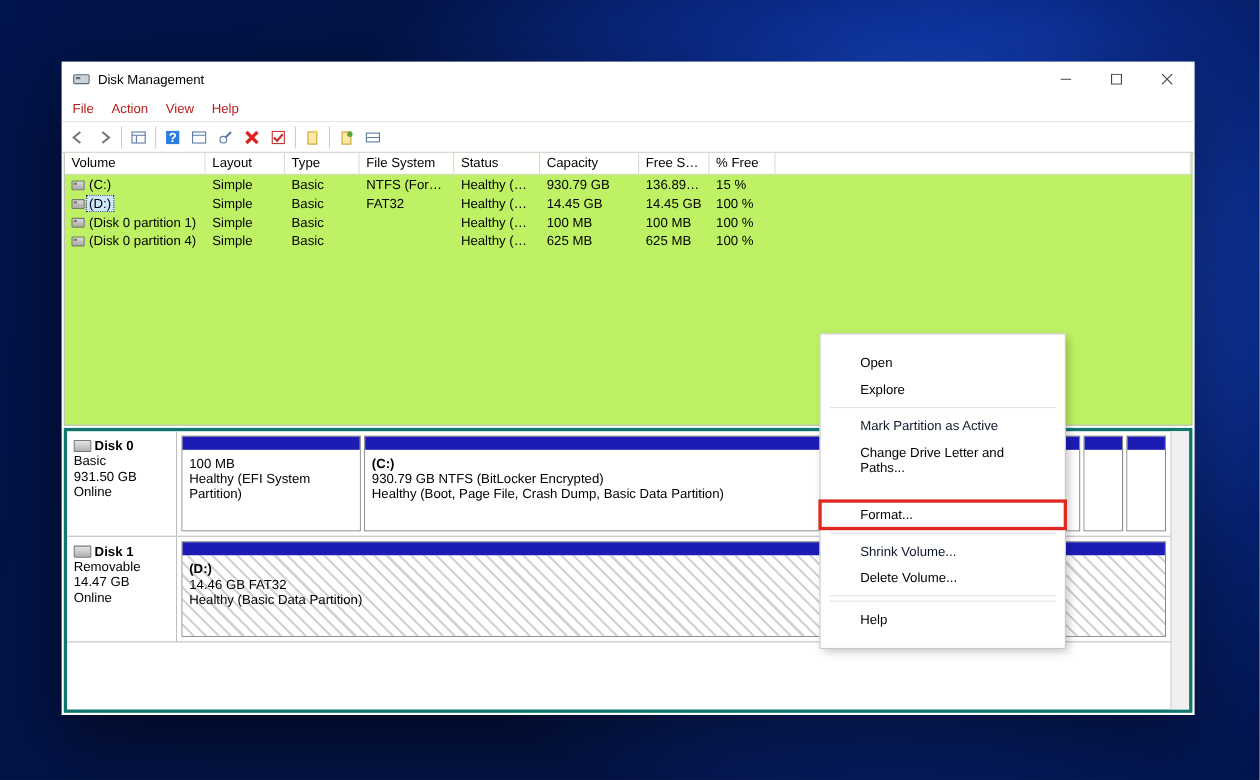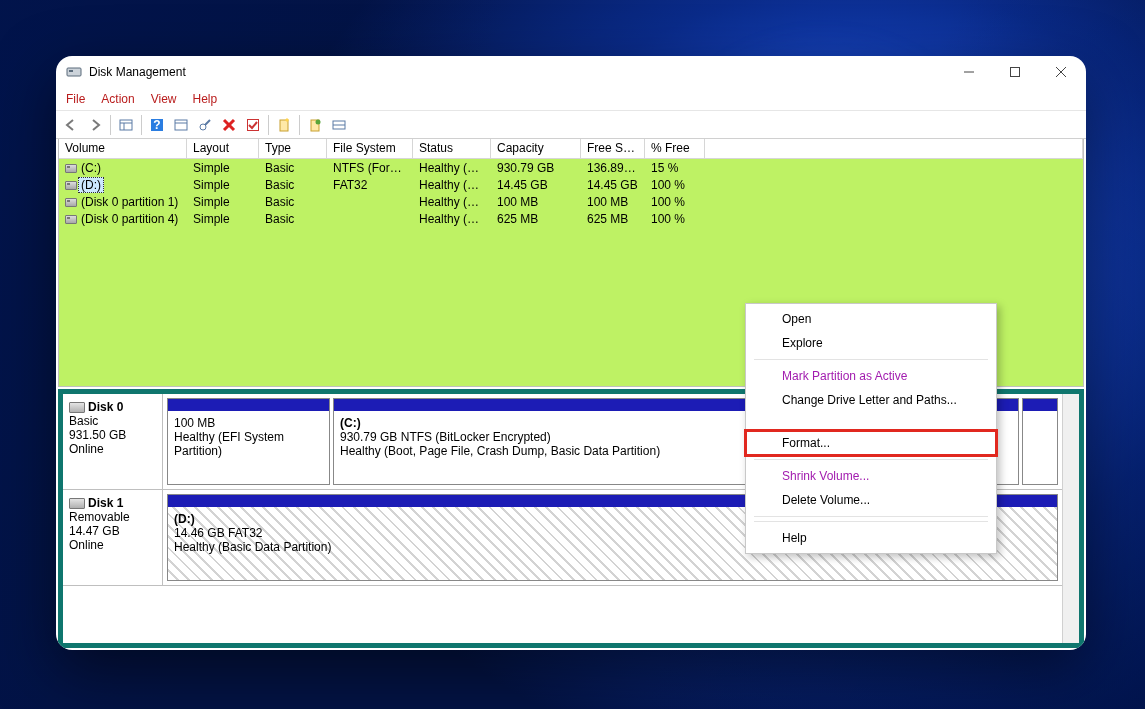--- a/index.html
+++ b/index.html
@@ -11,7 +11,7 @@
     filter:blur(2px);}
   .wallpaper::after{content:"";position:absolute;inset:0;background:
     linear-gradient(115deg,rgba(0,20,80,0.6) 0%,rgba(0,20,80,0) 35%,rgba(0,20,80,0) 65%,rgba(0,20,80,0.6) 100%);}
-  .window{position:absolute;left:56px;top:56px;width:1030px;height:594px;background:#fff;border-radius:16px;box-shadow:0 20px 60px rgba(0,0,0,0.5);display:flex;flex-direction:column;overflow:hidden;}
+  .window{position:absolute;left:56px;top:56px;width:1030px;height:594px;background:#fff;border-radius:0;box-shadow:0 20px 60px rgba(0,0,0,0.5);display:flex;flex-direction:column;overflow:hidden;}
   .titlebar{height:32px;display:flex;align-items:center;padding:0 2px 0 10px;}
   .title-icon{width:16px;height:16px;margin-right:7px;display:inline-flex;align-items:center;justify-content:center;}
   .title-text{flex:1;font-size:12px;color:#000;}

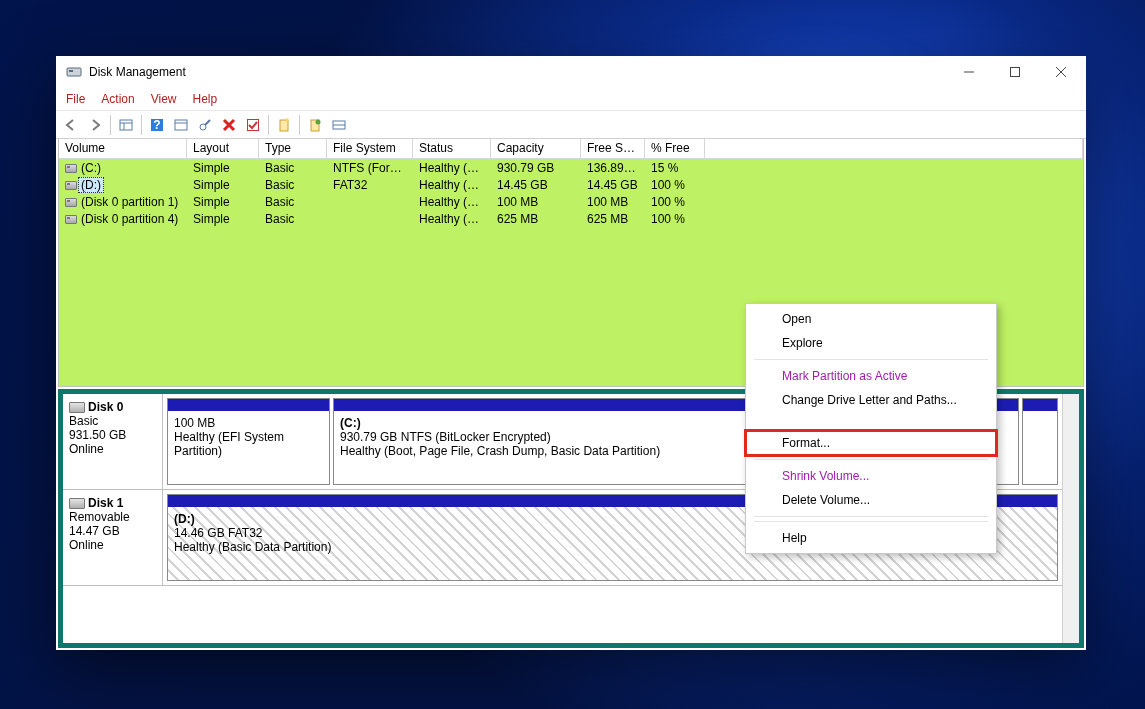--- a/index.html
+++ b/index.html
@@ -60,7 +60,7 @@
   .legend{height:22px;display:flex;align-items:center;gap:18px;padding:0 8px;margin:0 2px 2px 2px;}
   .swatch{width:10px;height:10px;display:inline-block;margin-right:5px;vertical-align:-1px;}
 
-  .context-menu{position:absolute;left:745px;top:303px;width:252px;background:#fff;border:1px solid #c8c8c8;box-shadow:3px 3px 8px rgba(0,0,0,.25);padding:3px 0;z-index:50;}
+  .context-menu{position:absolute;left:745px;top:303px;width:224px;background:#fff;border:1px solid #c8c8c8;box-shadow:3px 3px 8px rgba(0,0,0,.25);padding:14px 0;z-index:50;}
   .cm-item{padding:5px 14px 5px 36px;color:#000;position:relative;}
   .cm-item.disabled{color:#a21caf;}
   .cm-sep{height:1px;background:#e3e3e3;margin:4px 8px;}

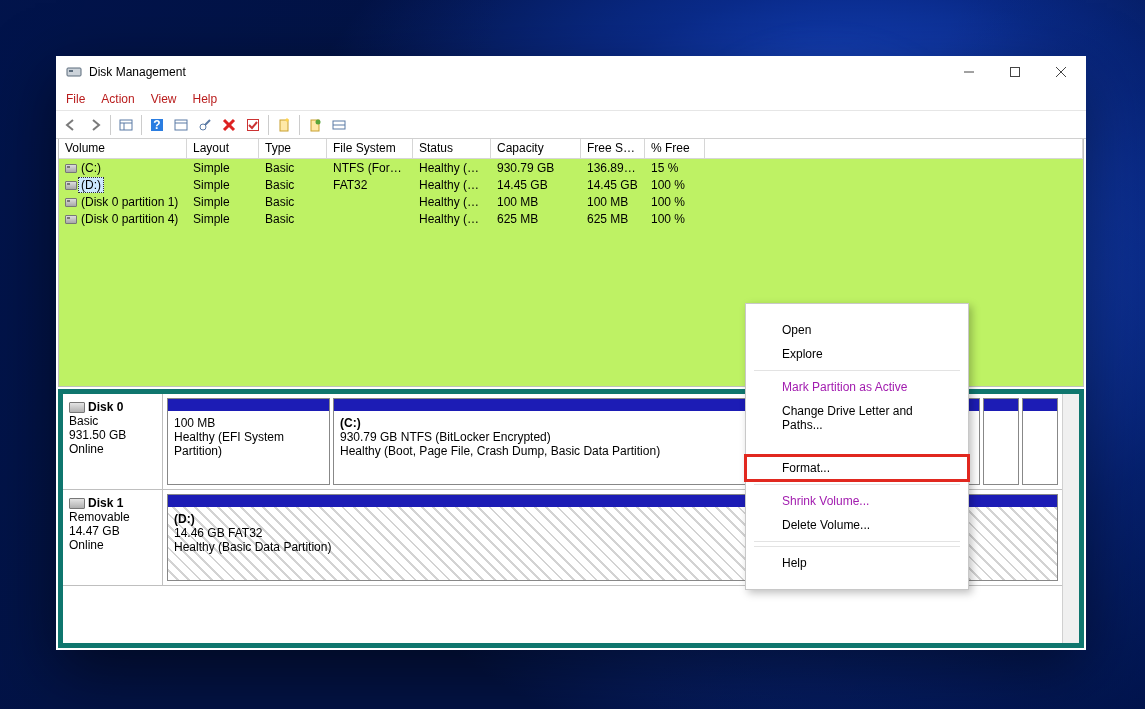--- a/index.html
+++ b/index.html
@@ -62,7 +62,7 @@
 
   .context-menu{position:absolute;left:745px;top:303px;width:224px;background:#fff;border:1px solid #c8c8c8;box-shadow:3px 3px 8px rgba(0,0,0,.25);padding:14px 0;z-index:50;}
   .cm-item{padding:5px 14px 5px 36px;color:#000;position:relative;}
-  .cm-item.disabled{color:#a21caf;}
+  .cm-item.disabled{color:#0f172a;}
   .cm-sep{height:1px;background:#e3e3e3;margin:4px 8px;}
   .cm-item.highlight{outline:3px solid #e1281f;outline-offset:-1px;z-index:2;margin-top:19px;}
 

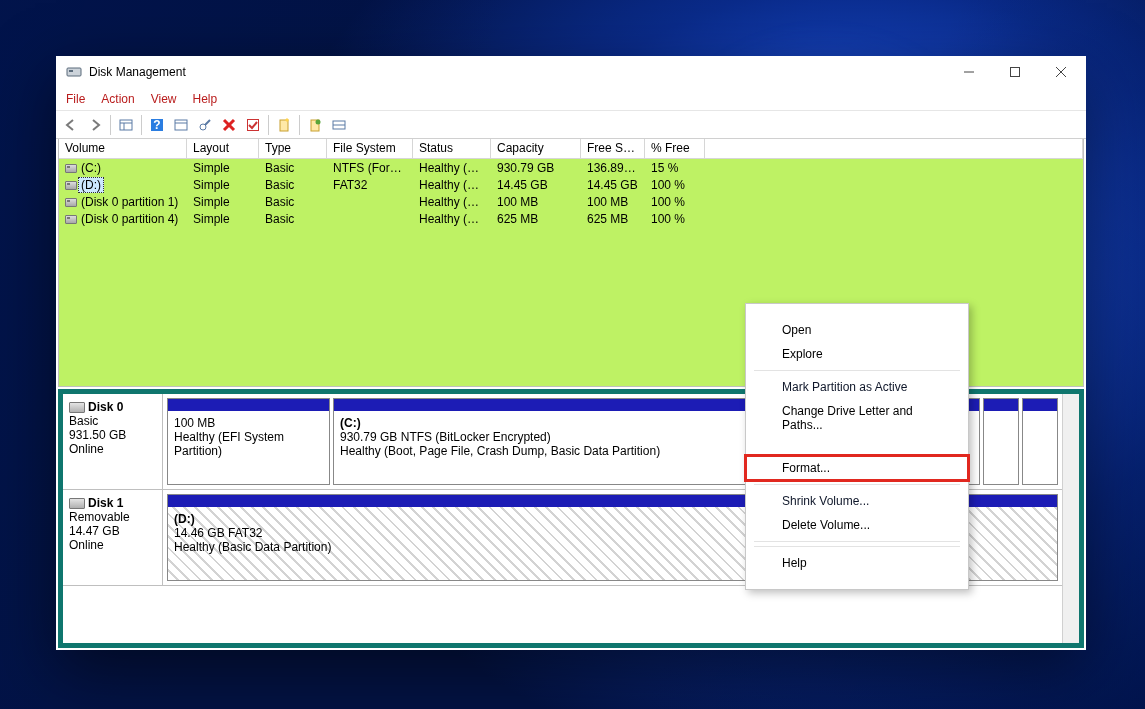--- a/index.html
+++ b/index.html
@@ -33,7 +33,7 @@
   .vol-icon::after{content:"";position:absolute;left:1px;top:1px;width:3px;height:2px;background:#777;}
   .selbox{border:1px dotted #333;background:#cce8ff;padding:0 2px;margin-left:-3px;}
 
-  .graphical{flex:1;margin:2px;border:5px solid #0f766e;overflow:hidden auto;padding:0;position:relative;}
+  .graphical{flex:1;margin:2px;border:3px solid #0f766e;overflow:hidden auto;padding:0;position:relative;}
   .disk-row{display:flex;border-bottom:1px solid #bfbfbf;min-height:96px;}
   .disk-row:last-child{border-bottom:none;}
   .disk-info{width:100px;border-right:1px solid #bfbfbf;padding:6px;display:flex;flex-direction:column;}

